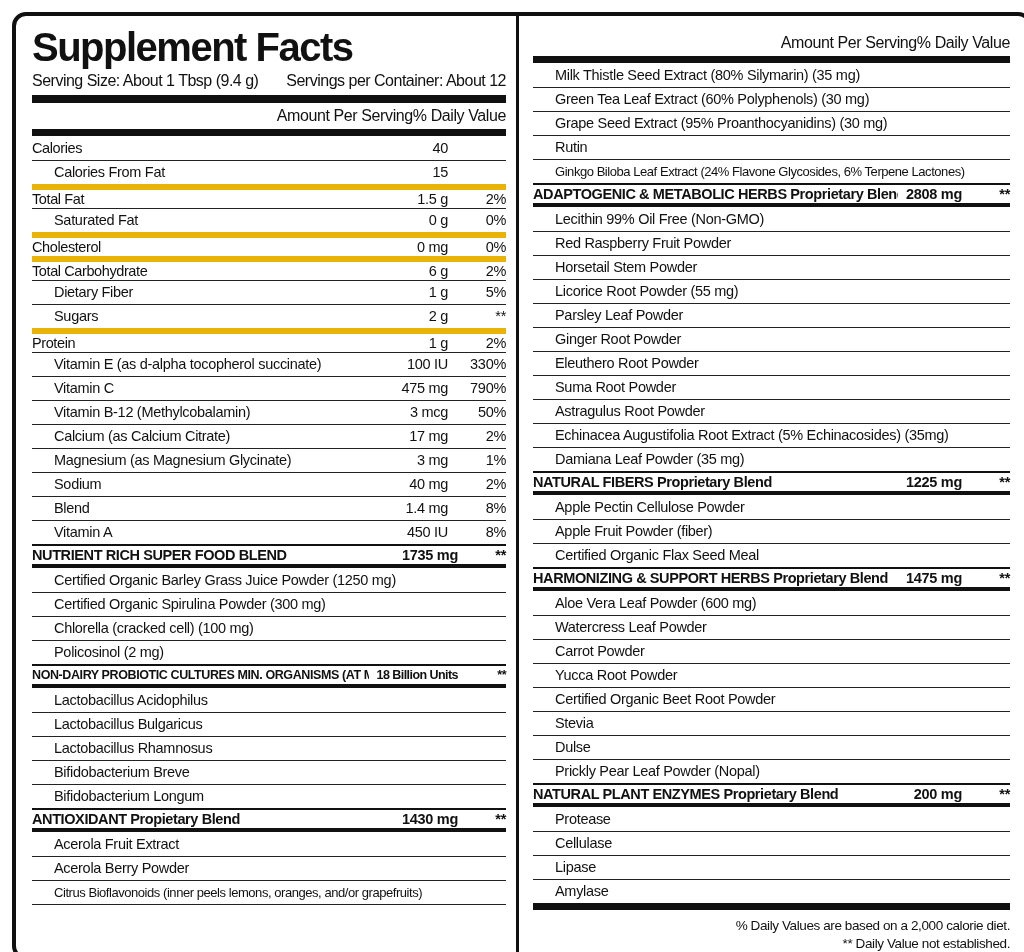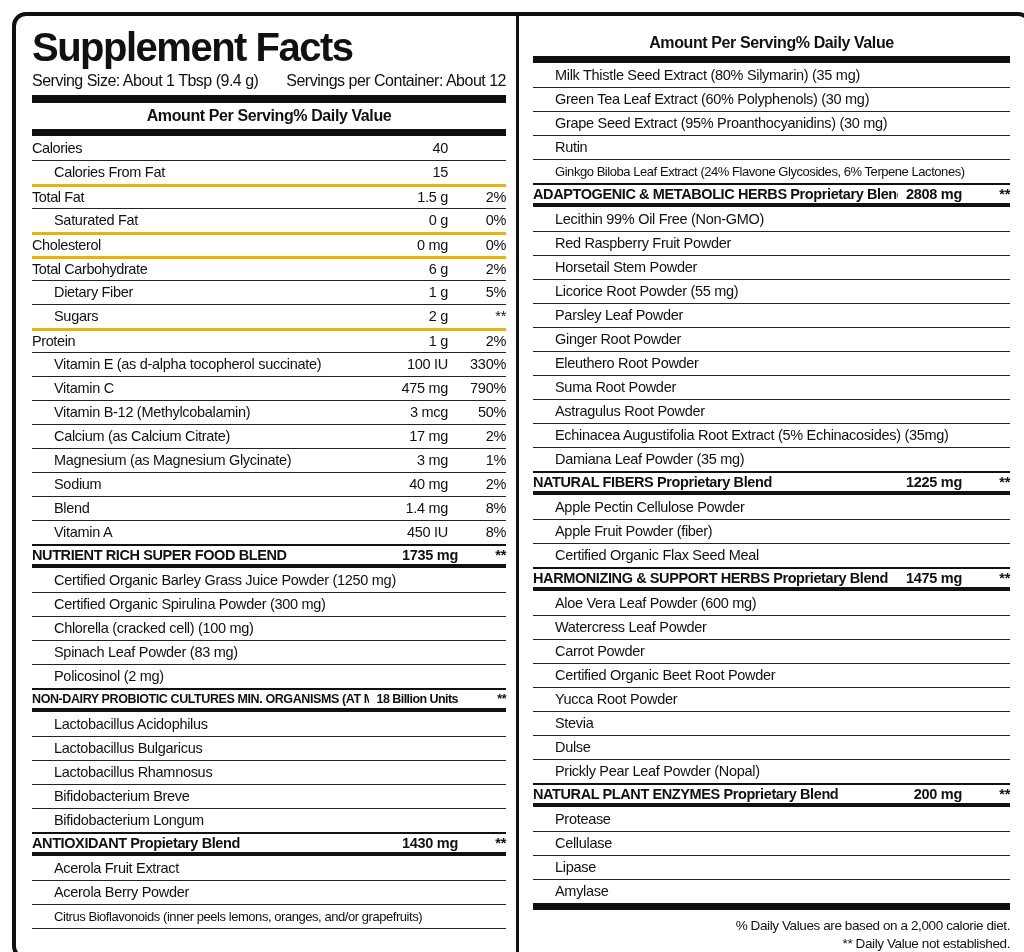--- a/index.html
+++ b/index.html
@@ -20,7 +20,7 @@
   .bar{ background:#101010; }
   .bar-8{ height:8px; }
   .bar-7{ height:7px; }
-  .col-header{ display:flex; justify-content:center; font-weight:bold; font-size:16px; letter-spacing:-0.4px; line-height:26px; }
+  .col-header{ display:flex; justify-content:flex-end; font-weight:normal; font-size:16px; letter-spacing:-0.4px; line-height:26px; }
 
   .rows{ width:100%; }
   .row{

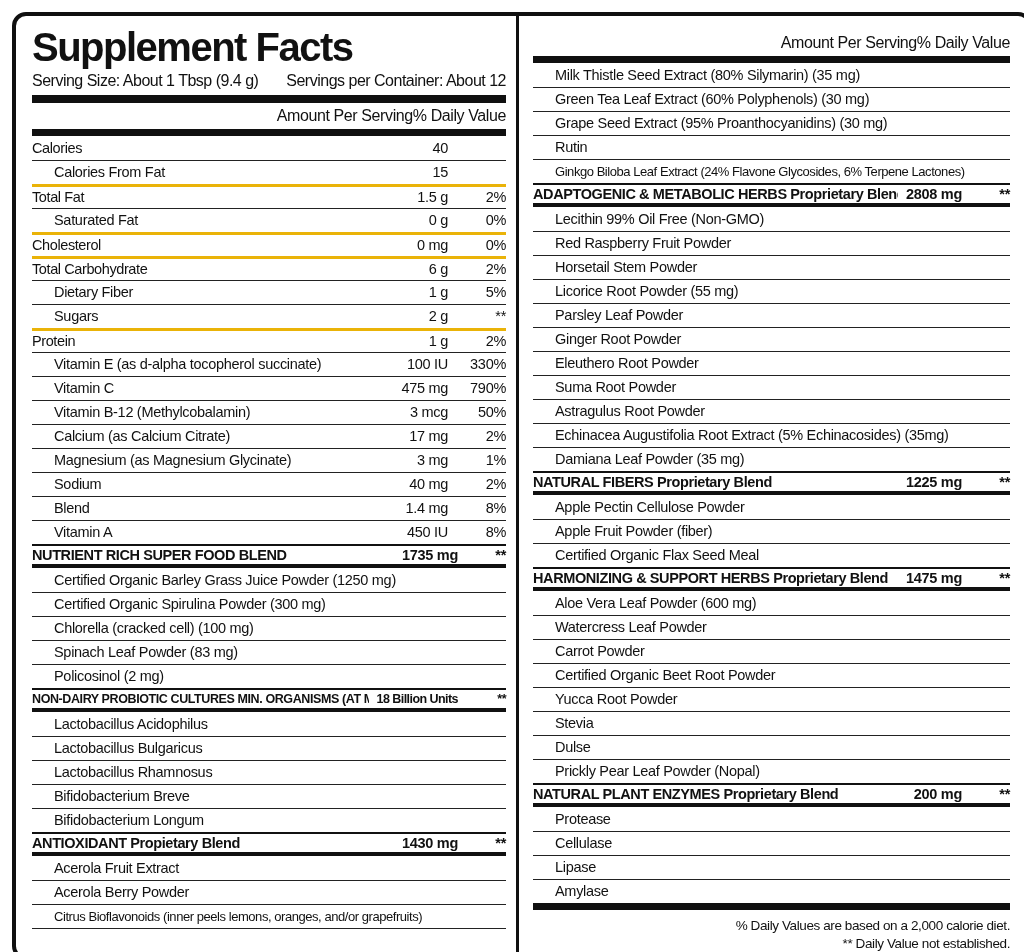--- a/index.html
+++ b/index.html
@@ -33,7 +33,7 @@
   .row .amount{ width:78px; text-align:right; flex:0 0 auto; }
   .row .dv{ width:58px; text-align:right; flex:0 0 auto; }
   .row.sub .label{ padding-left:22px; }
-  .row.main{ border-top:3px solid #eab308; }
+  .row.main{ border-top:6px solid #eab308; }
   .row.main .label{ font-weight:normal; letter-spacing:-0.4px; }
   .row.section{ border-top:2.5px solid #111; border-bottom:4.5px solid #111; font-weight:bold; }
   .row.section + .row{ border-top:none; }

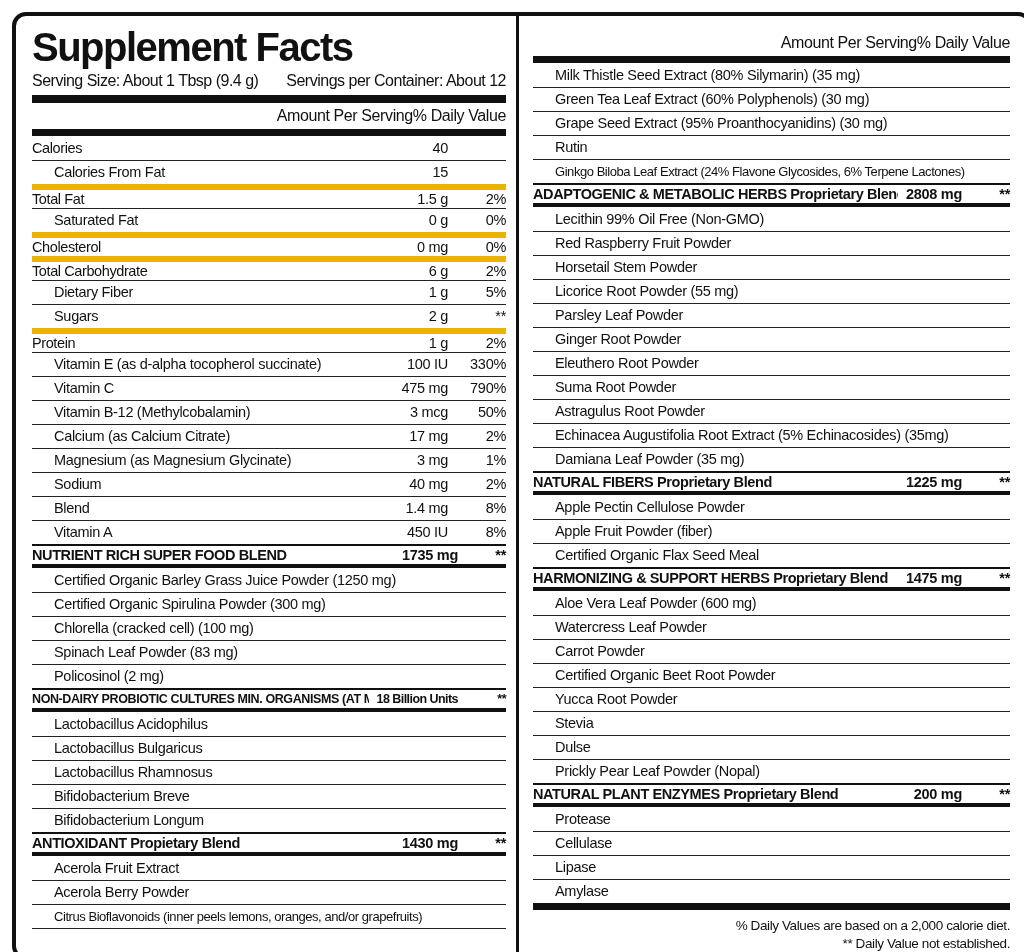--- a/index.html
+++ b/index.html
@@ -167,10 +167,6 @@
 
   </div>
         <div class="row sub plain">
-    <span class="label">Spinach Leaf Powder (83 mg)</span>
-
-  </div>
-        <div class="row sub plain">
     <span class="label">Policosinol (2 mg)</span>
 
   </div>

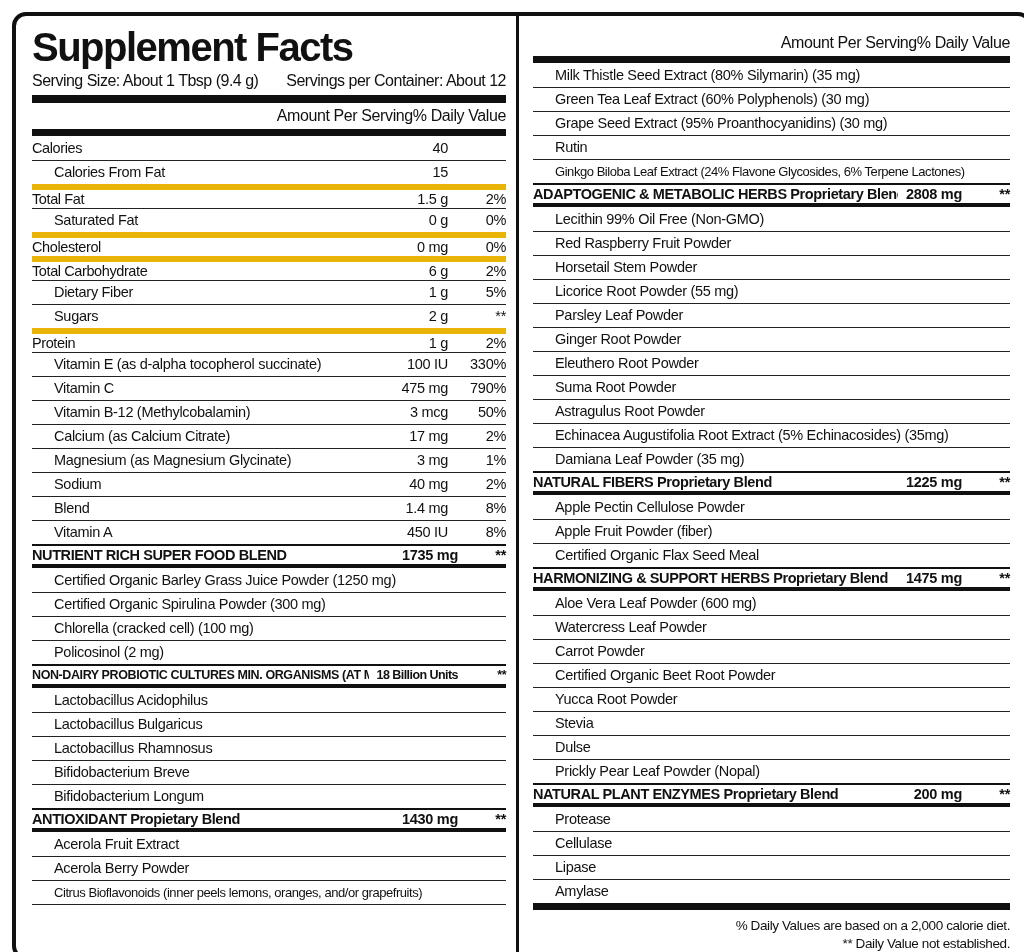--- a/index.html
+++ b/index.html
@@ -328,11 +328,11 @@
 
   </div>
         <div class="row sub plain">
+    <span class="label">Yucca Root Powder</span>
+
+  </div>
+        <div class="row sub plain">
     <span class="label">Certified Organic Beet Root Powder</span>
-
-  </div>
-        <div class="row sub plain">
-    <span class="label">Yucca Root Powder</span>
 
   </div>
         <div class="row sub plain">

